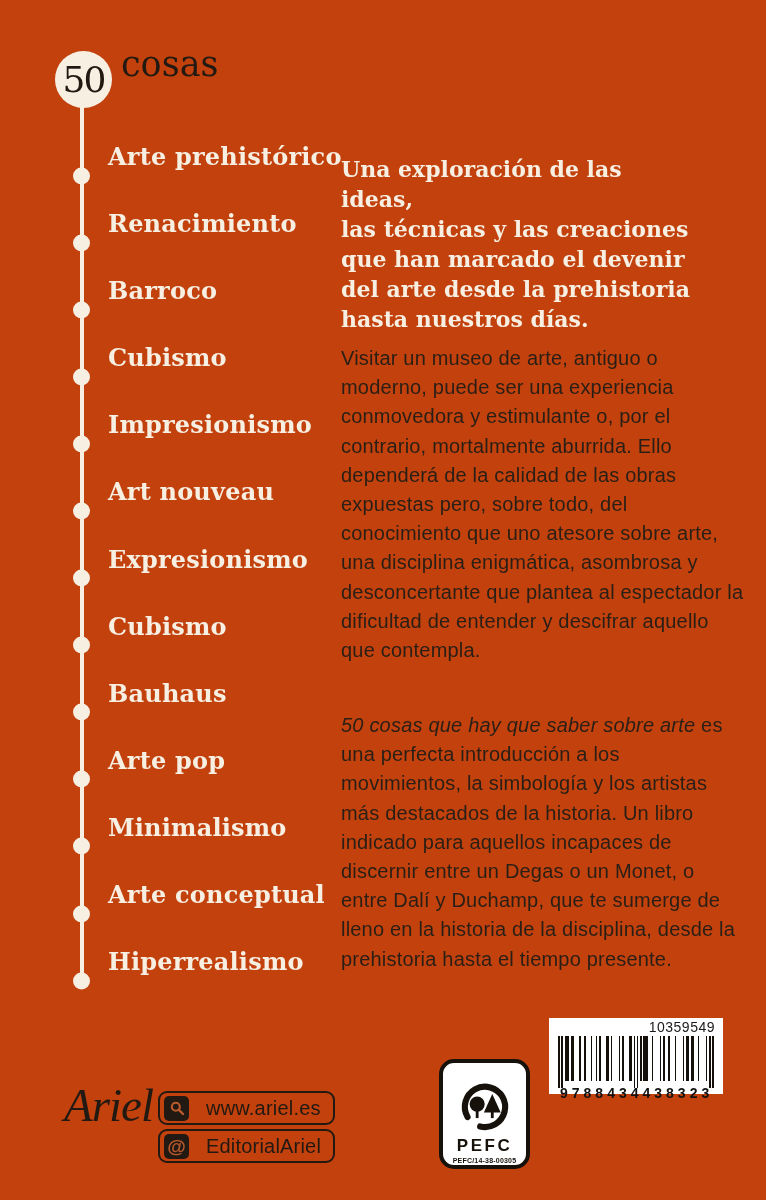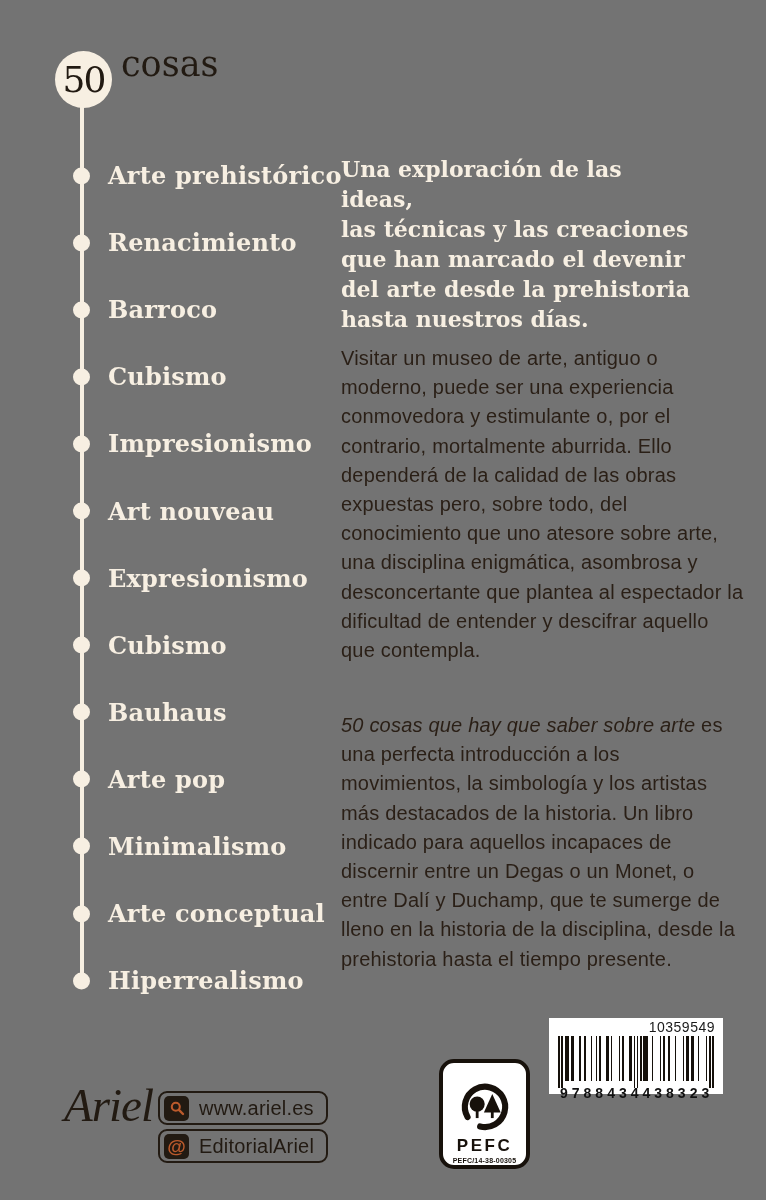--- a/index.html
+++ b/index.html
@@ -5,7 +5,7 @@
   html,body { margin:0; padding:0; }
   .page {
     position:relative; width:766px; height:1200px; overflow:hidden;
-    background:#737373;
+    background:#c2410c;
     font-family:"Liberation Sans", sans-serif;
   }
   

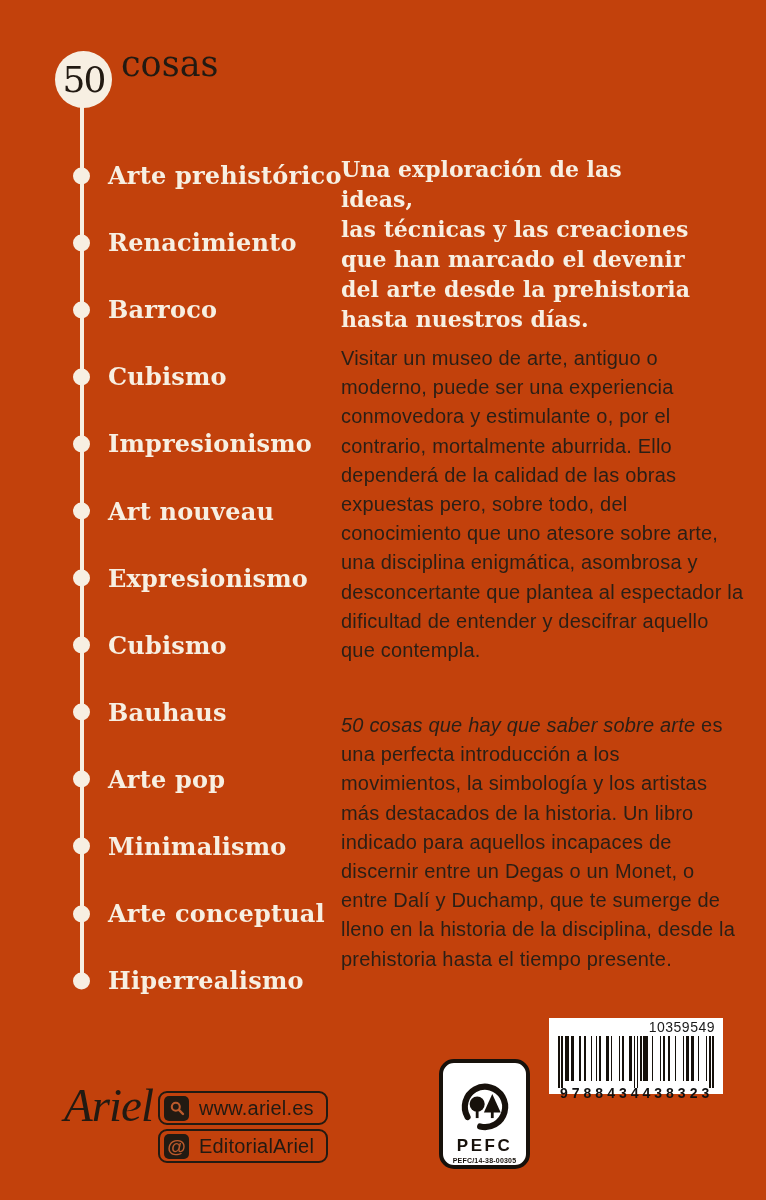--- a/index.html
+++ b/index.html
@@ -27,7 +27,7 @@
     background:#F7EFE2;
   }
   ul.timeline { position:absolute; left:0; top:142px; margin:0; padding:0; list-style:none; }
-  ul.timeline li { position:relative; height:67.1px; display:flex; align-items:center; padding-left:108px; }
+  ul.timeline li { position:relative; height:67.1px; display:flex; padding-left:108px; }
   .dot {
     position:absolute; left:73px; top:50%; transform:translateY(-50%);
     width:17px; height:17px; border-radius:50%; background:#F7EFE2;

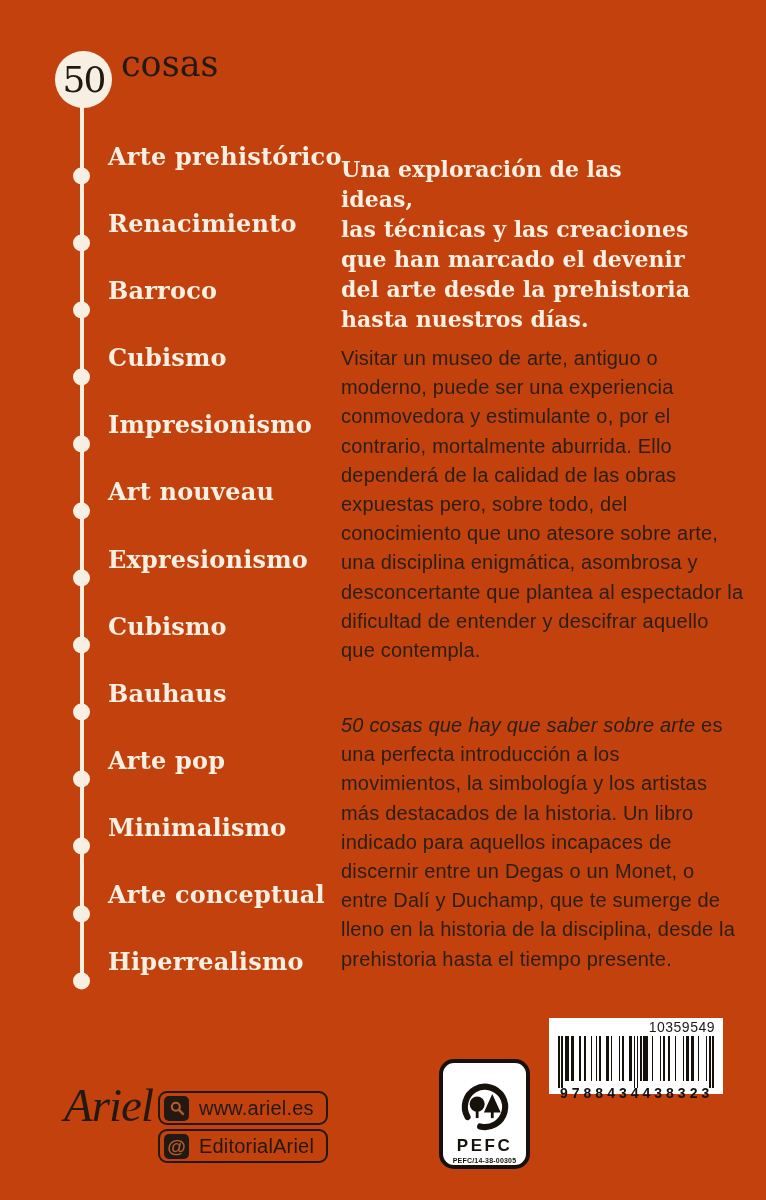--- a/index.html
+++ b/index.html
@@ -57,7 +57,7 @@
   }
   .badge {
     position:absolute; left:158px; height:34px; box-sizing:border-box;
-    display:flex; align-items:center; gap:10px; width:max-content;
+    display:flex; align-items:center; gap:17px; width:max-content;
     border:2.5px solid #221A12; border-radius:9px; padding:0 12px 0 4px;
   }
   .badge.web { top:1091px; }

